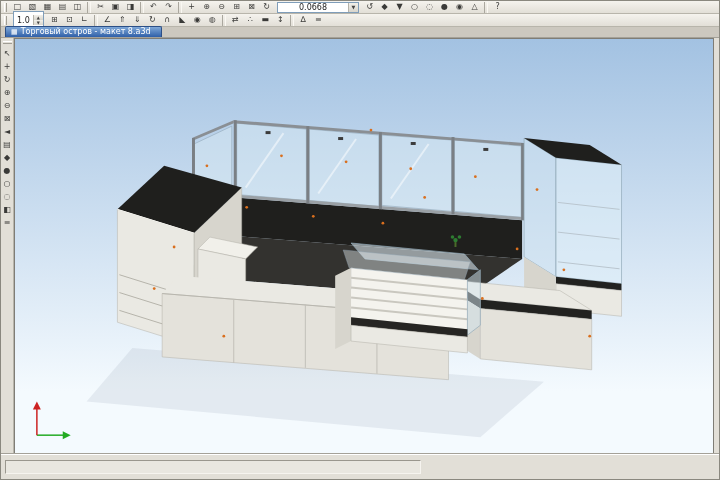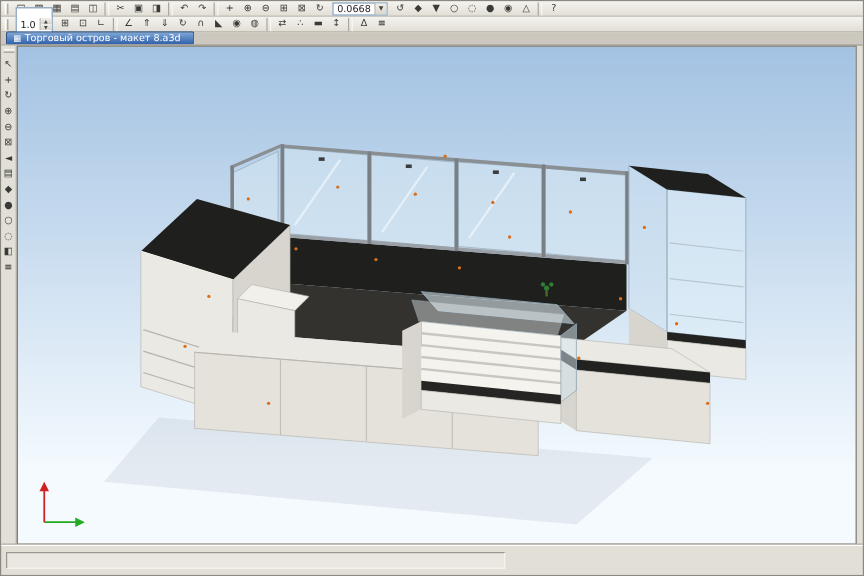--- a/index.html
+++ b/index.html
@@ -23,7 +23,7 @@
         border-left:1px solid #aaa79e;border-right:1px solid #faf8f3;background:none;}
   .combo{display:flex;align-items:center;height:11px;background:#fff;border:1px solid #7f9db9;
          font-size:8px;color:#222;margin:0 3px;}
-  .combo .val{padding:0 3px;min-width:34px;}
+  .combo .val{padding:0 21px;min-width:34px;}
   .combo .drop{width:10px;height:9px;background:linear-gradient(#f2f0ea,#d8d5cc);
          border-left:1px solid #b5b2a9;font-size:5px;line-height:9px;text-align:center;color:#444;}
   .spinbox{display:flex;align-items:center;height:29px;background:#fff;border:1px solid #7f9db9;

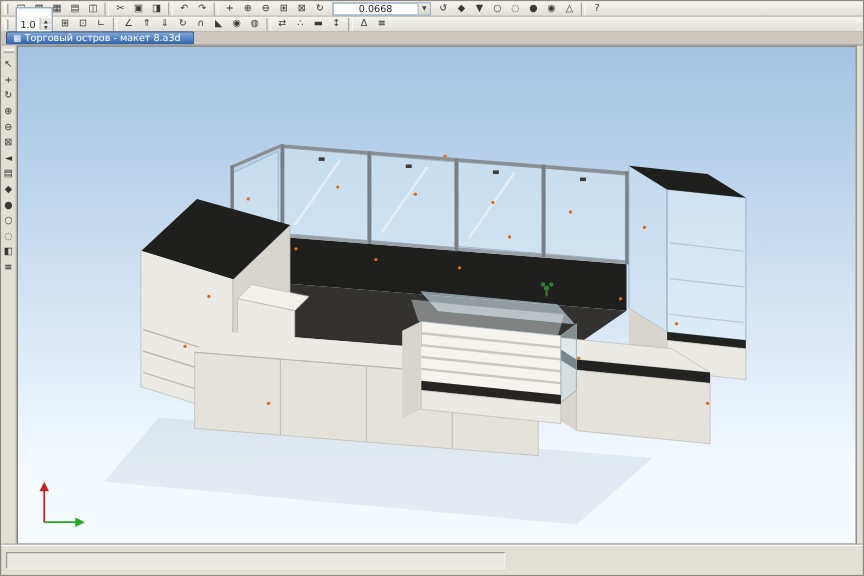--- a/index.html
+++ b/index.html
@@ -26,7 +26,7 @@
   .combo .val{padding:0 21px;min-width:34px;}
   .combo .drop{width:10px;height:9px;background:linear-gradient(#f2f0ea,#d8d5cc);
          border-left:1px solid #b5b2a9;font-size:5px;line-height:9px;text-align:center;color:#444;}
-  .spinbox{display:flex;align-items:center;height:29px;background:#fff;border:1px solid #7f9db9;
+  .spinbox{display:flex;align-items:center;height:18px;background:#fff;border:1px solid #7f9db9;
          font-size:8px;color:#222;margin:0 3px;}
   .spinbox .val{padding:0 3px;min-width:18px;}
   .spin{display:flex;flex-direction:column;border-left:1px solid #b5b2a9;}

